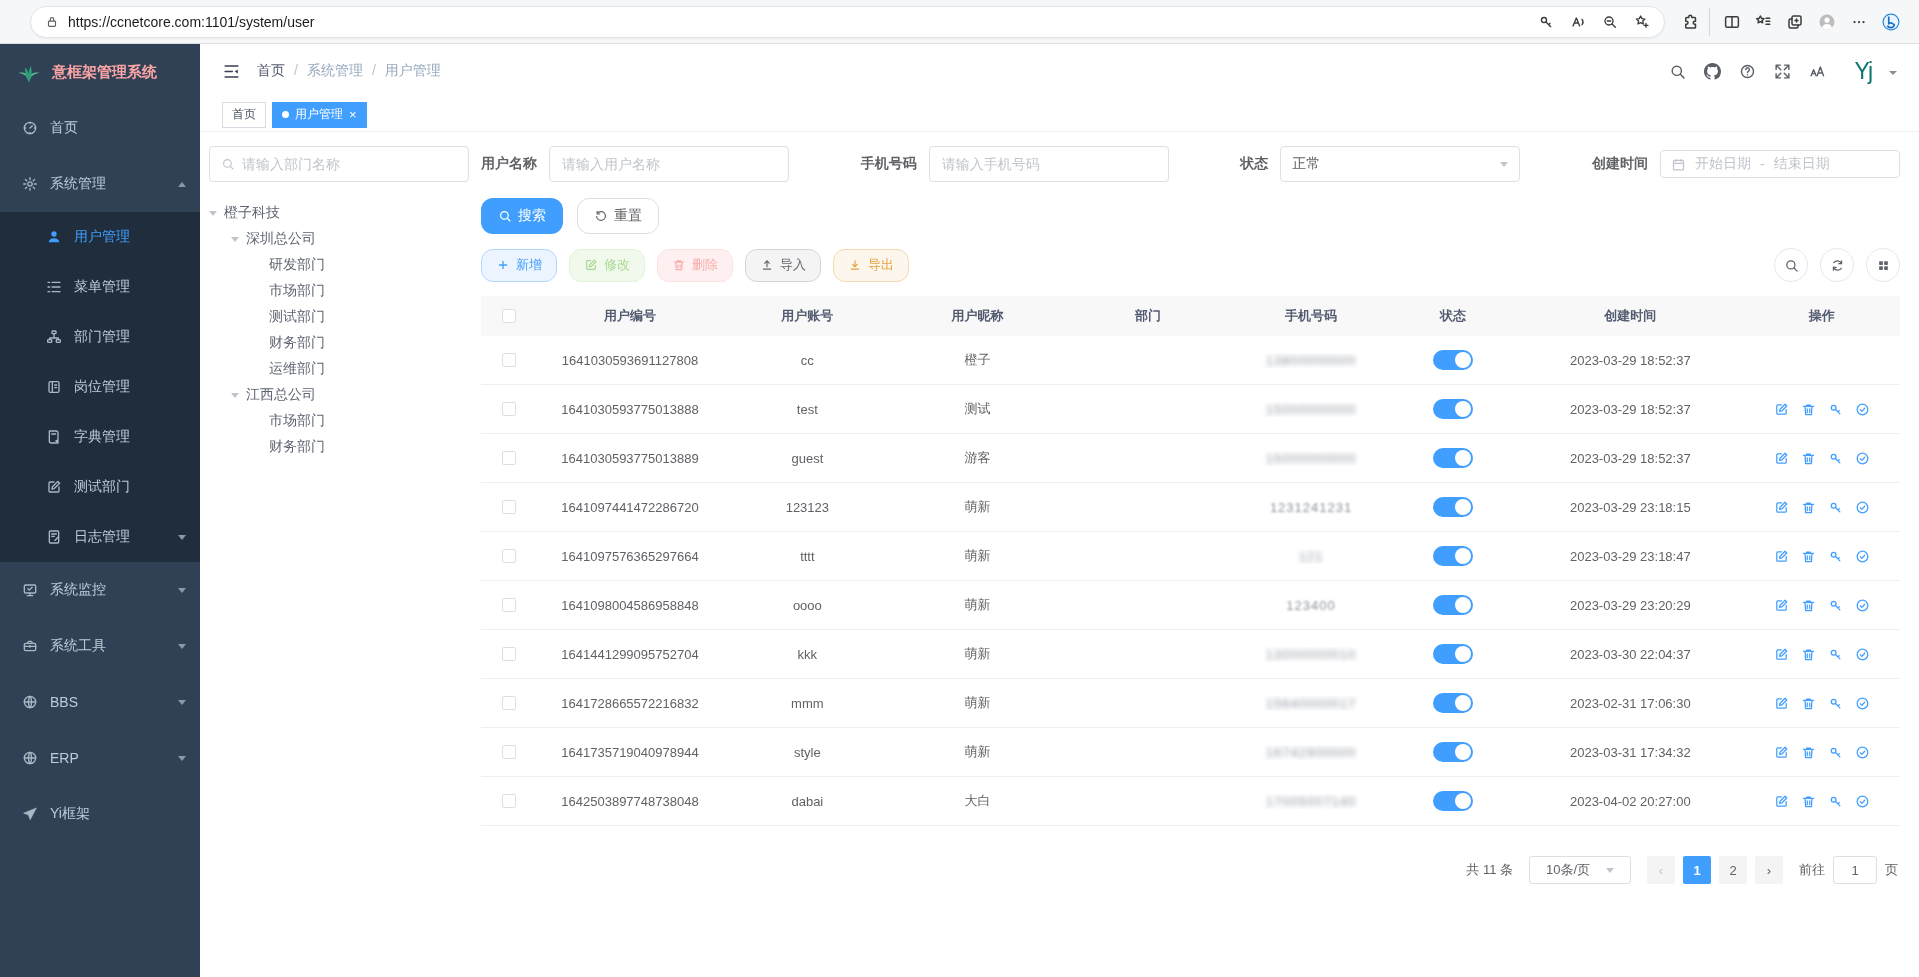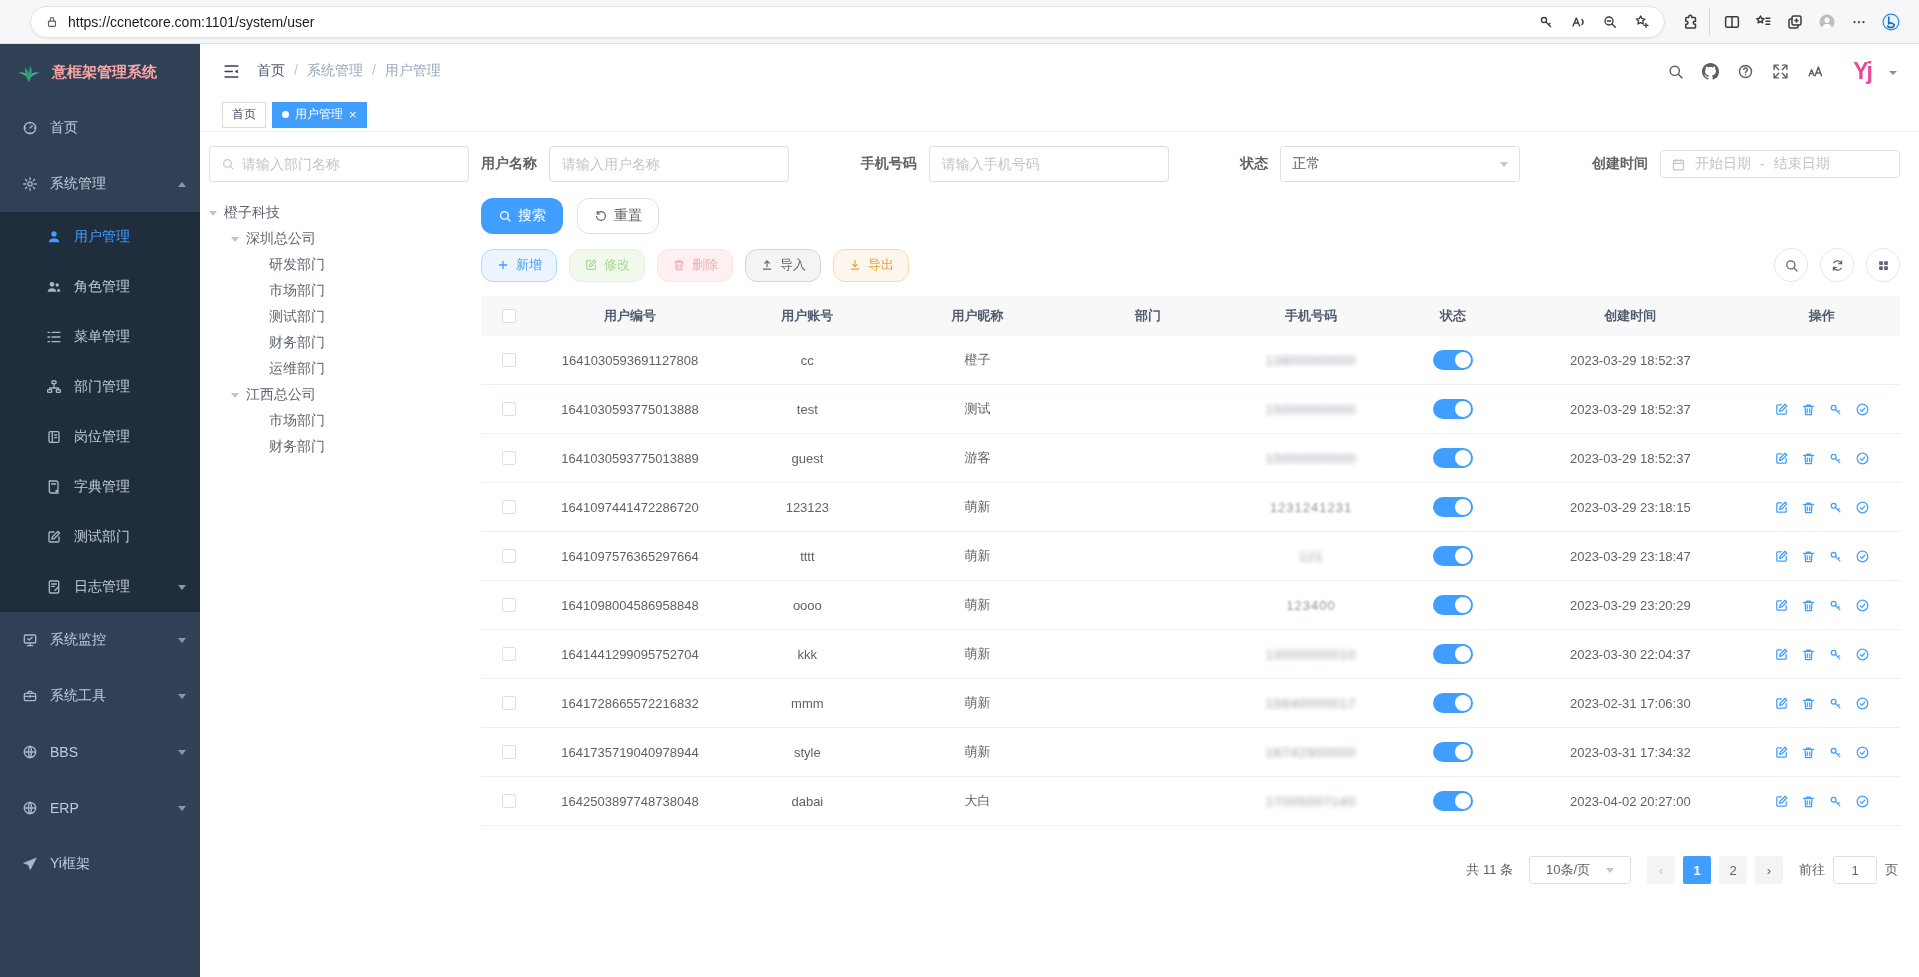--- a/index.html
+++ b/index.html
@@ -44,7 +44,7 @@
 .top-tools{margin-left:auto;display:flex;align-items:center;gap:18px;color:#5a5e66}
 .top-tools .ic{display:flex;cursor:pointer}
 .top-tools .ic svg{width:17px;height:17px}
-.yj-logo{font-weight:700;font-size:23px;color:#ec4899;letter-spacing:-2px;line-height:1;margin-left:11px}
+.yj-logo{font-weight:400;font-size:23px;color:#0f766e;letter-spacing:-2px;line-height:1;margin-left:11px}
 .user-caret{width:0;height:0;border:4.5px solid transparent;border-top-color:#8a8f99;margin-top:8px}
 
 .tagbar{height:34px;flex:none;display:flex;align-items:center;gap:6px;padding-left:22px;border-bottom:1px solid #eef0f3}

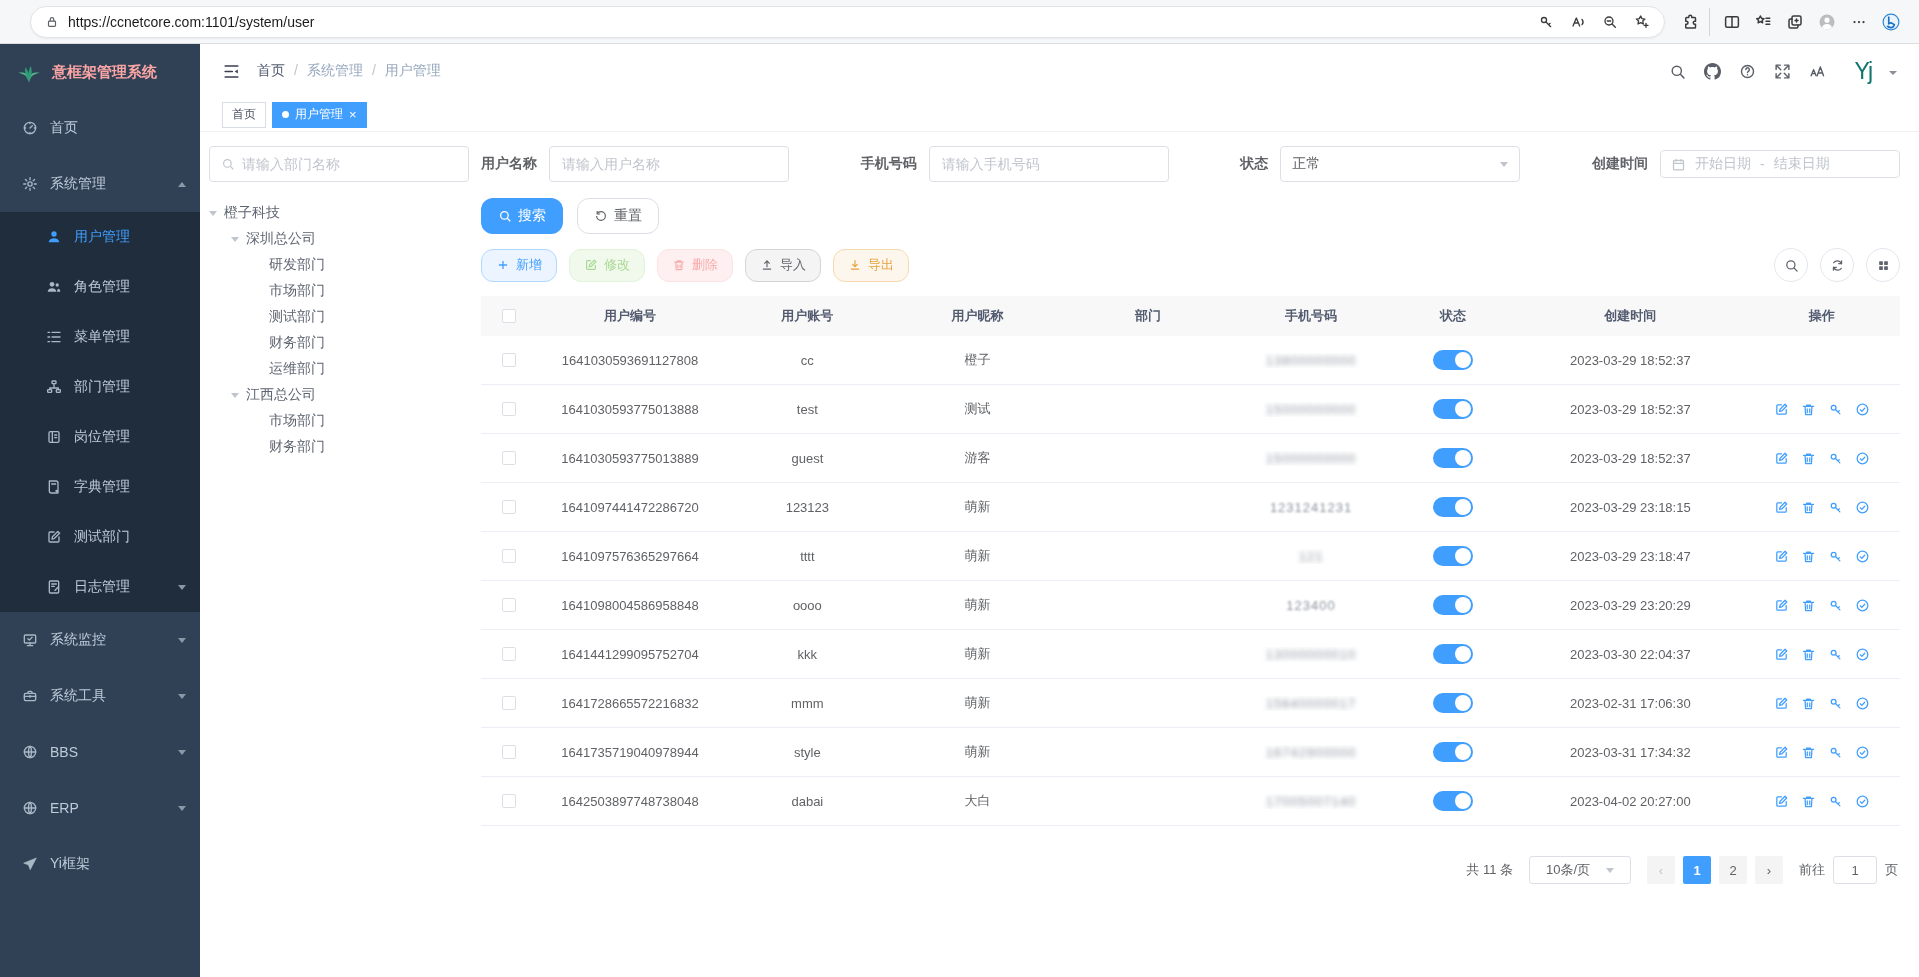--- a/index.html
+++ b/index.html
@@ -257,17 +257,6 @@
             </div>
             <div class="menu-item">
               <span class="mi-ico">
-                <svg viewBox="0 0 24 24" fill="currentColor">
-                  <circle cx="9" cy="8" r="3.5"></circle>
-                  <path d="M2.5 19c.4-3.6 3.1-5.3 6.5-5.3s6.1 1.7 6.5 5.3z"></path>
-                  <circle cx="16.8" cy="9" r="2.5"></circle>
-                  <path d="M16.5 19c0-2 .8-3.6 2.2-4.5 1.5.5 2.6 1.9 2.8 4.5z"></path>
-                </svg>
-              </span>
-              <span>角色管理</span>
-            </div>
-            <div class="menu-item">
-              <span class="mi-ico">
                 <svg viewBox="0 0 24 24" fill="none" stroke="currentColor" stroke-width="2" stroke-linecap="round" stroke-linejoin="round">
                   <path d="M9 5h12M9 12h12M9 19h12M3 5h2.5M3 12h2.5M3 19h2.5"></path>
                 </svg>

